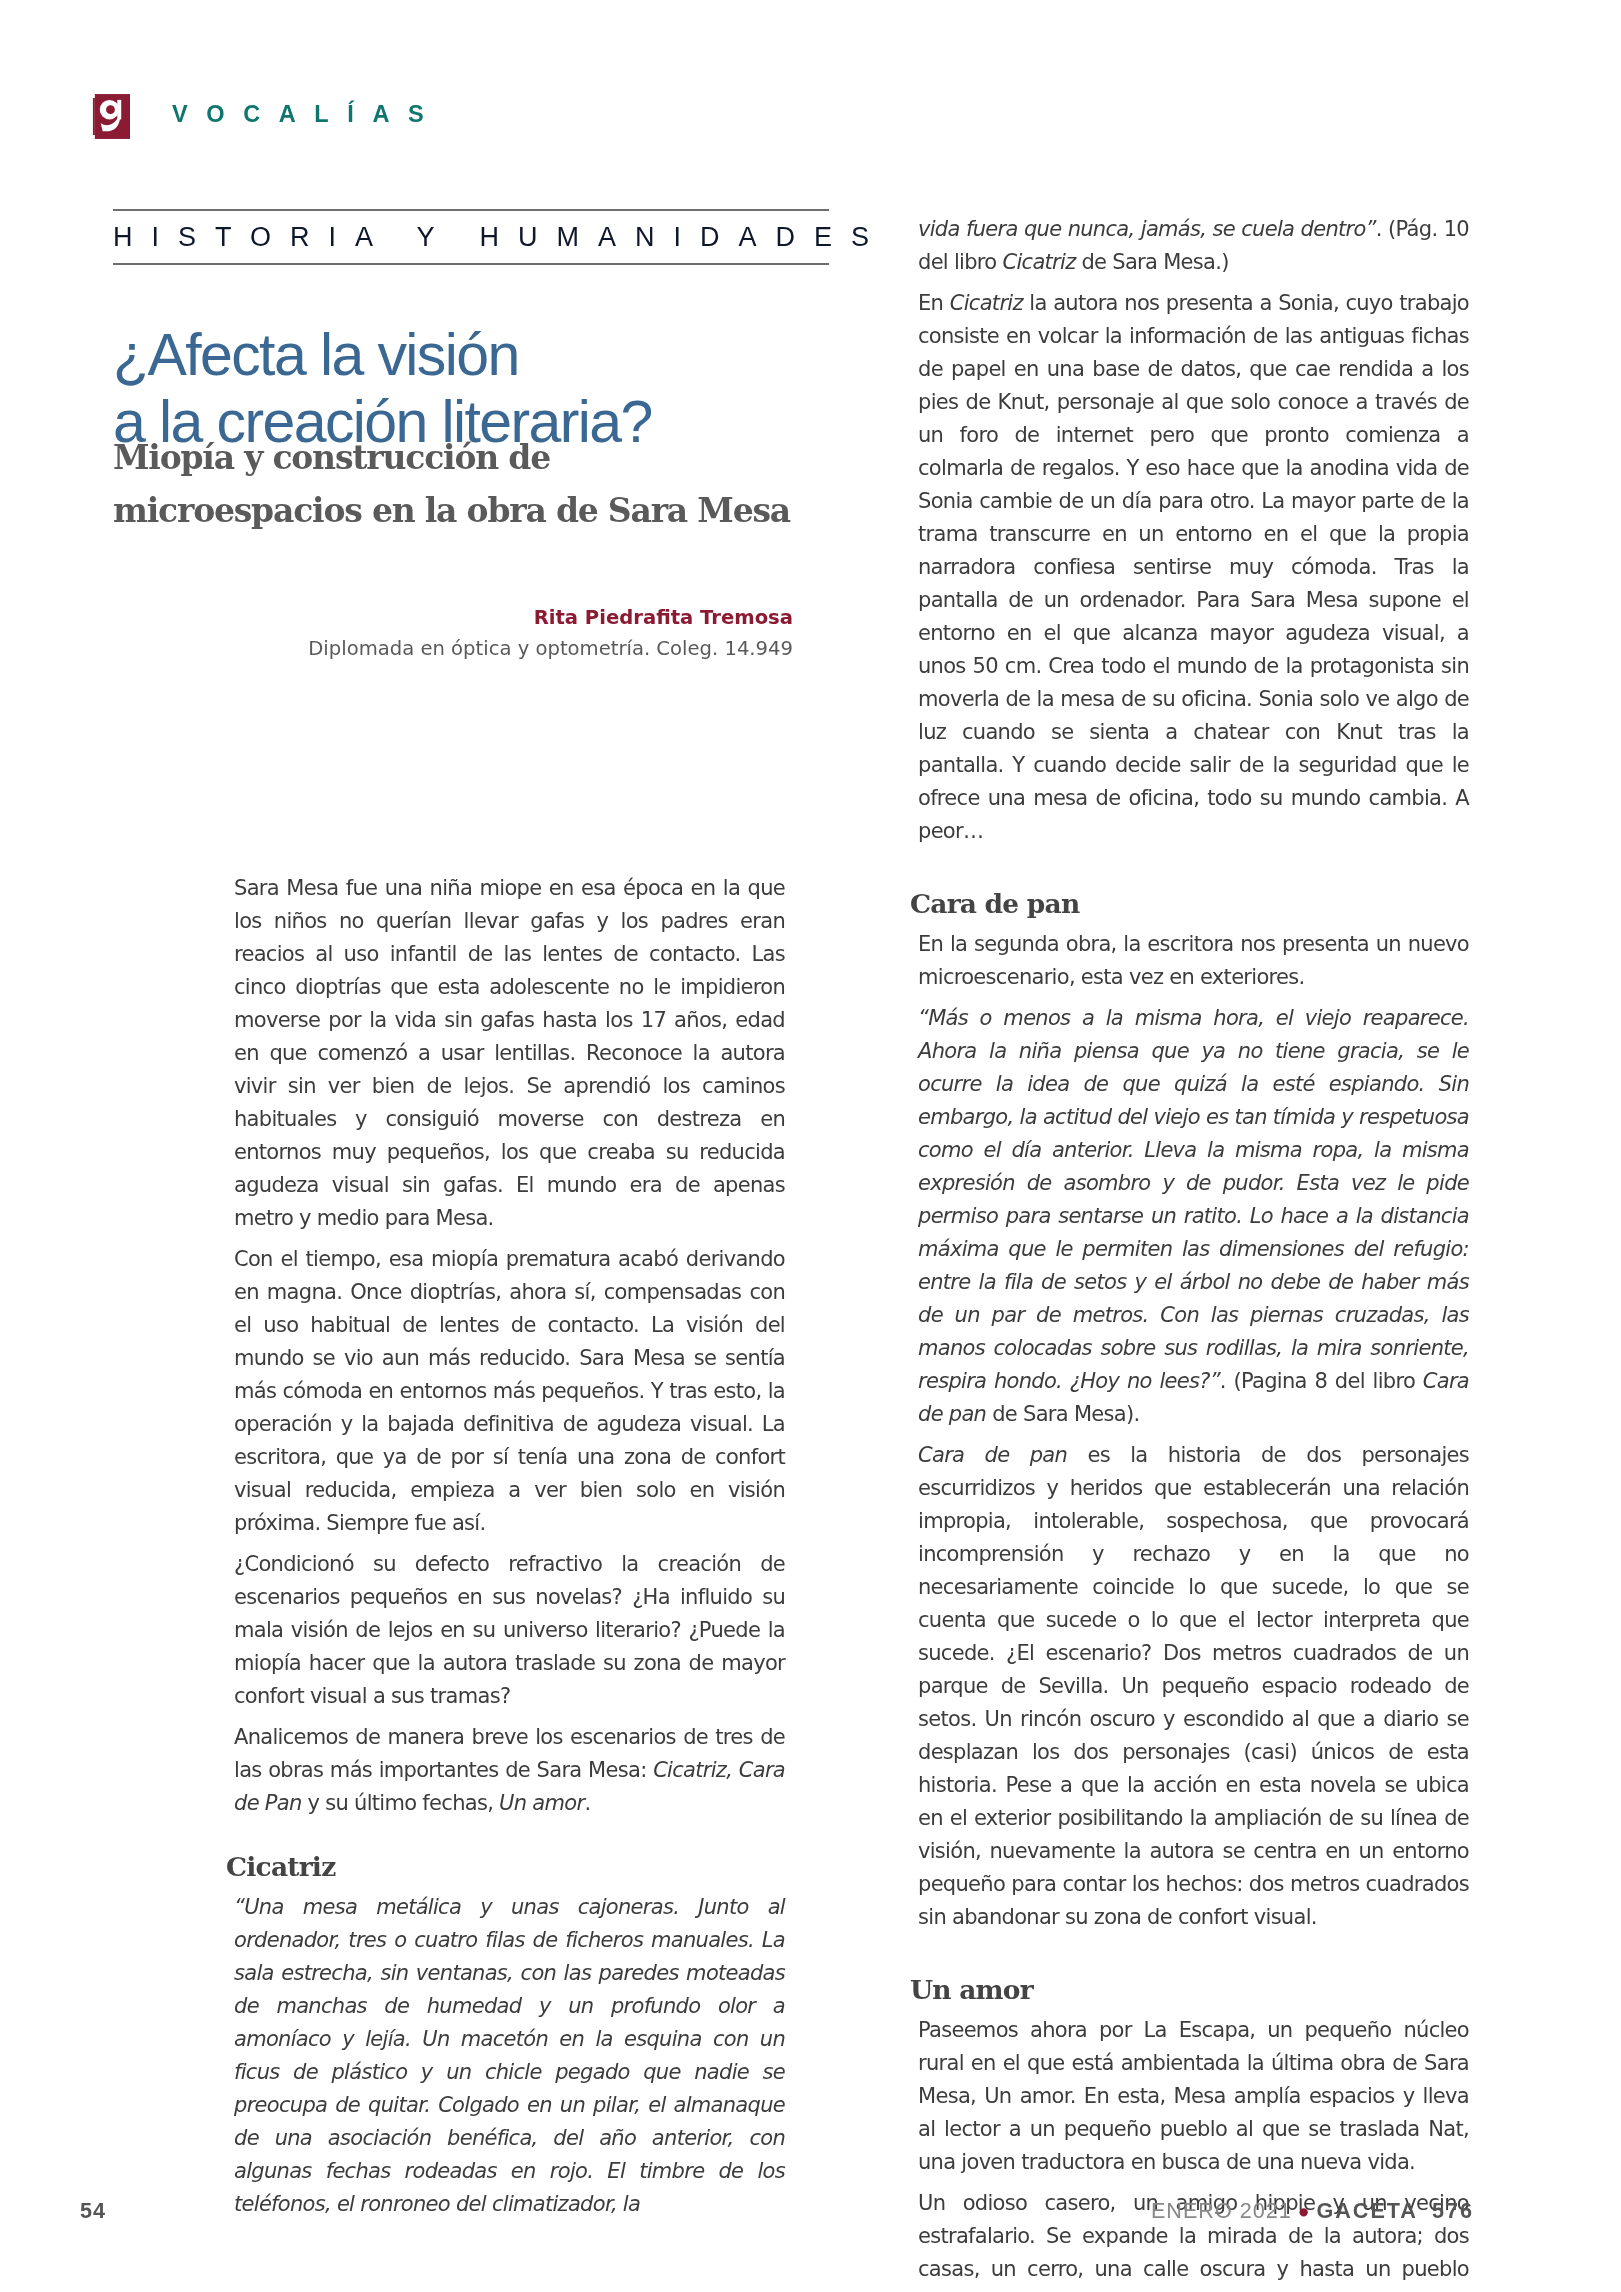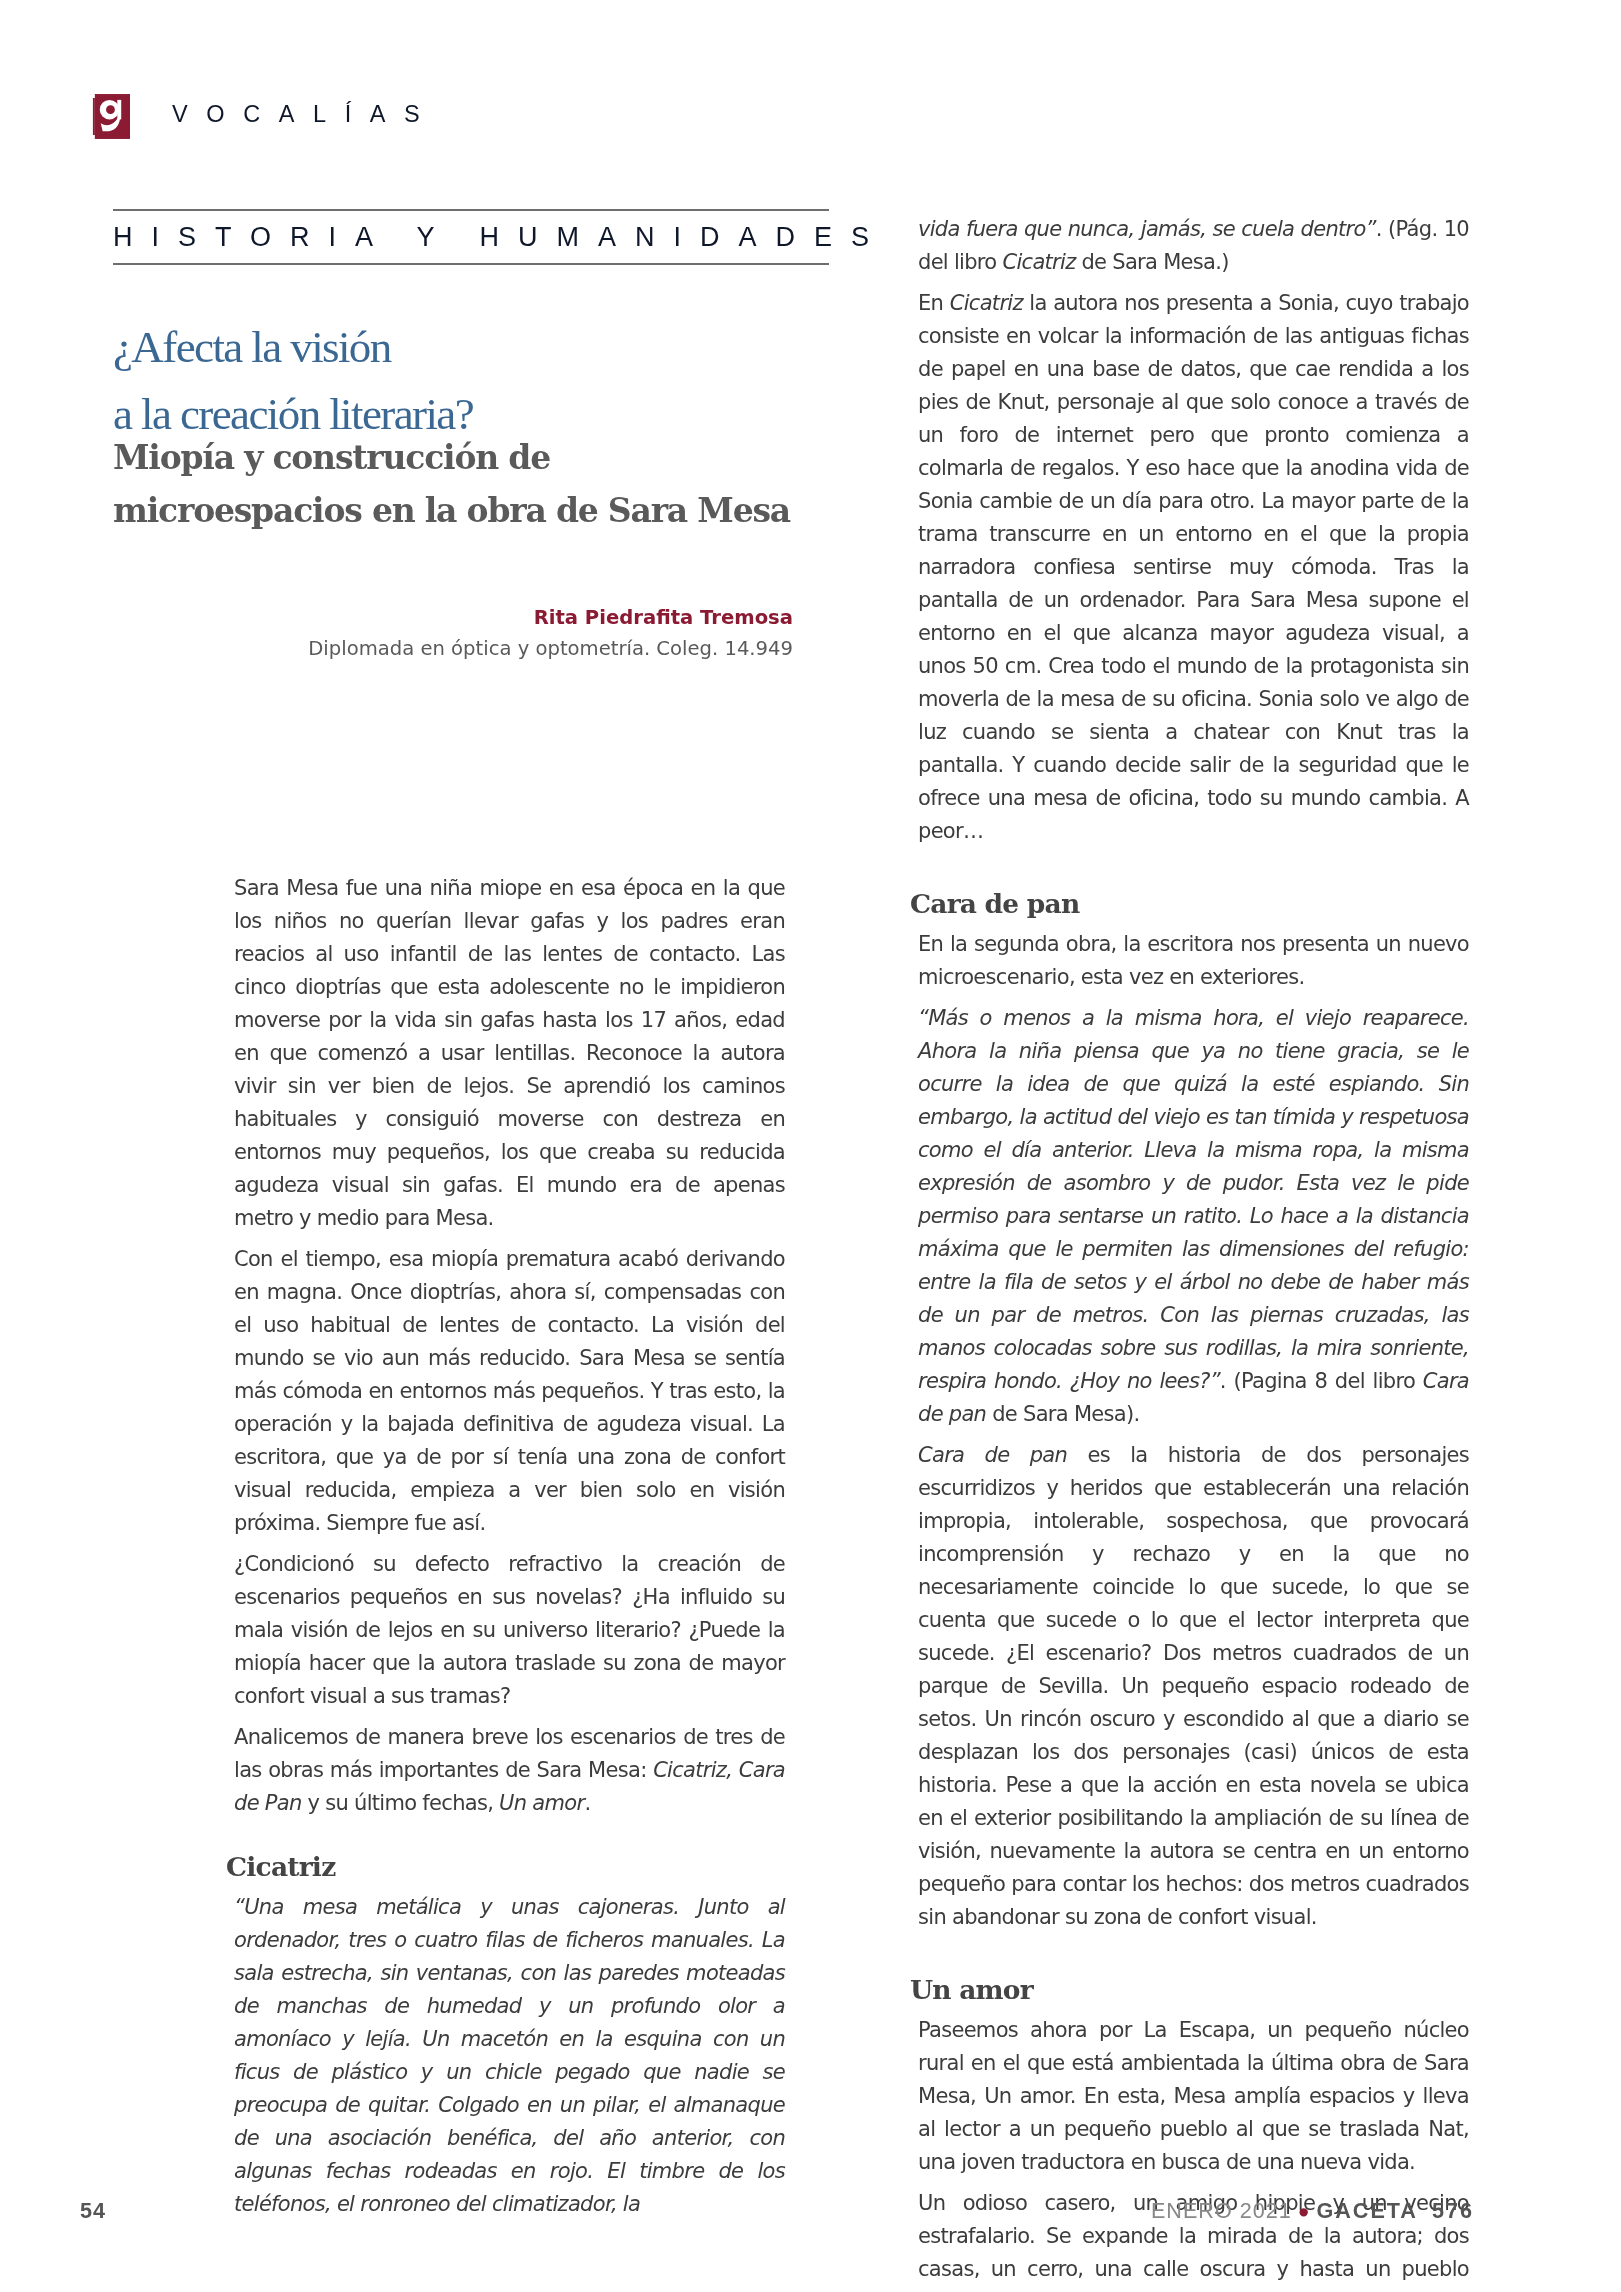--- a/index.html
+++ b/index.html
@@ -13,7 +13,7 @@
     .logo { left: 89px; top: 94px; width: 41px; height: 45px; }
     .vocalias {
       left: 172px; top: 101px; font-family: "Liberation Sans", sans-serif;
-      font-size: 23.5px; letter-spacing: 18.6px; color: #0f172a; font-weight: 400;
+      font-size: 23.5px; letter-spacing: 18.6px; color: #0f766e; font-weight: 700;
     }
 
     

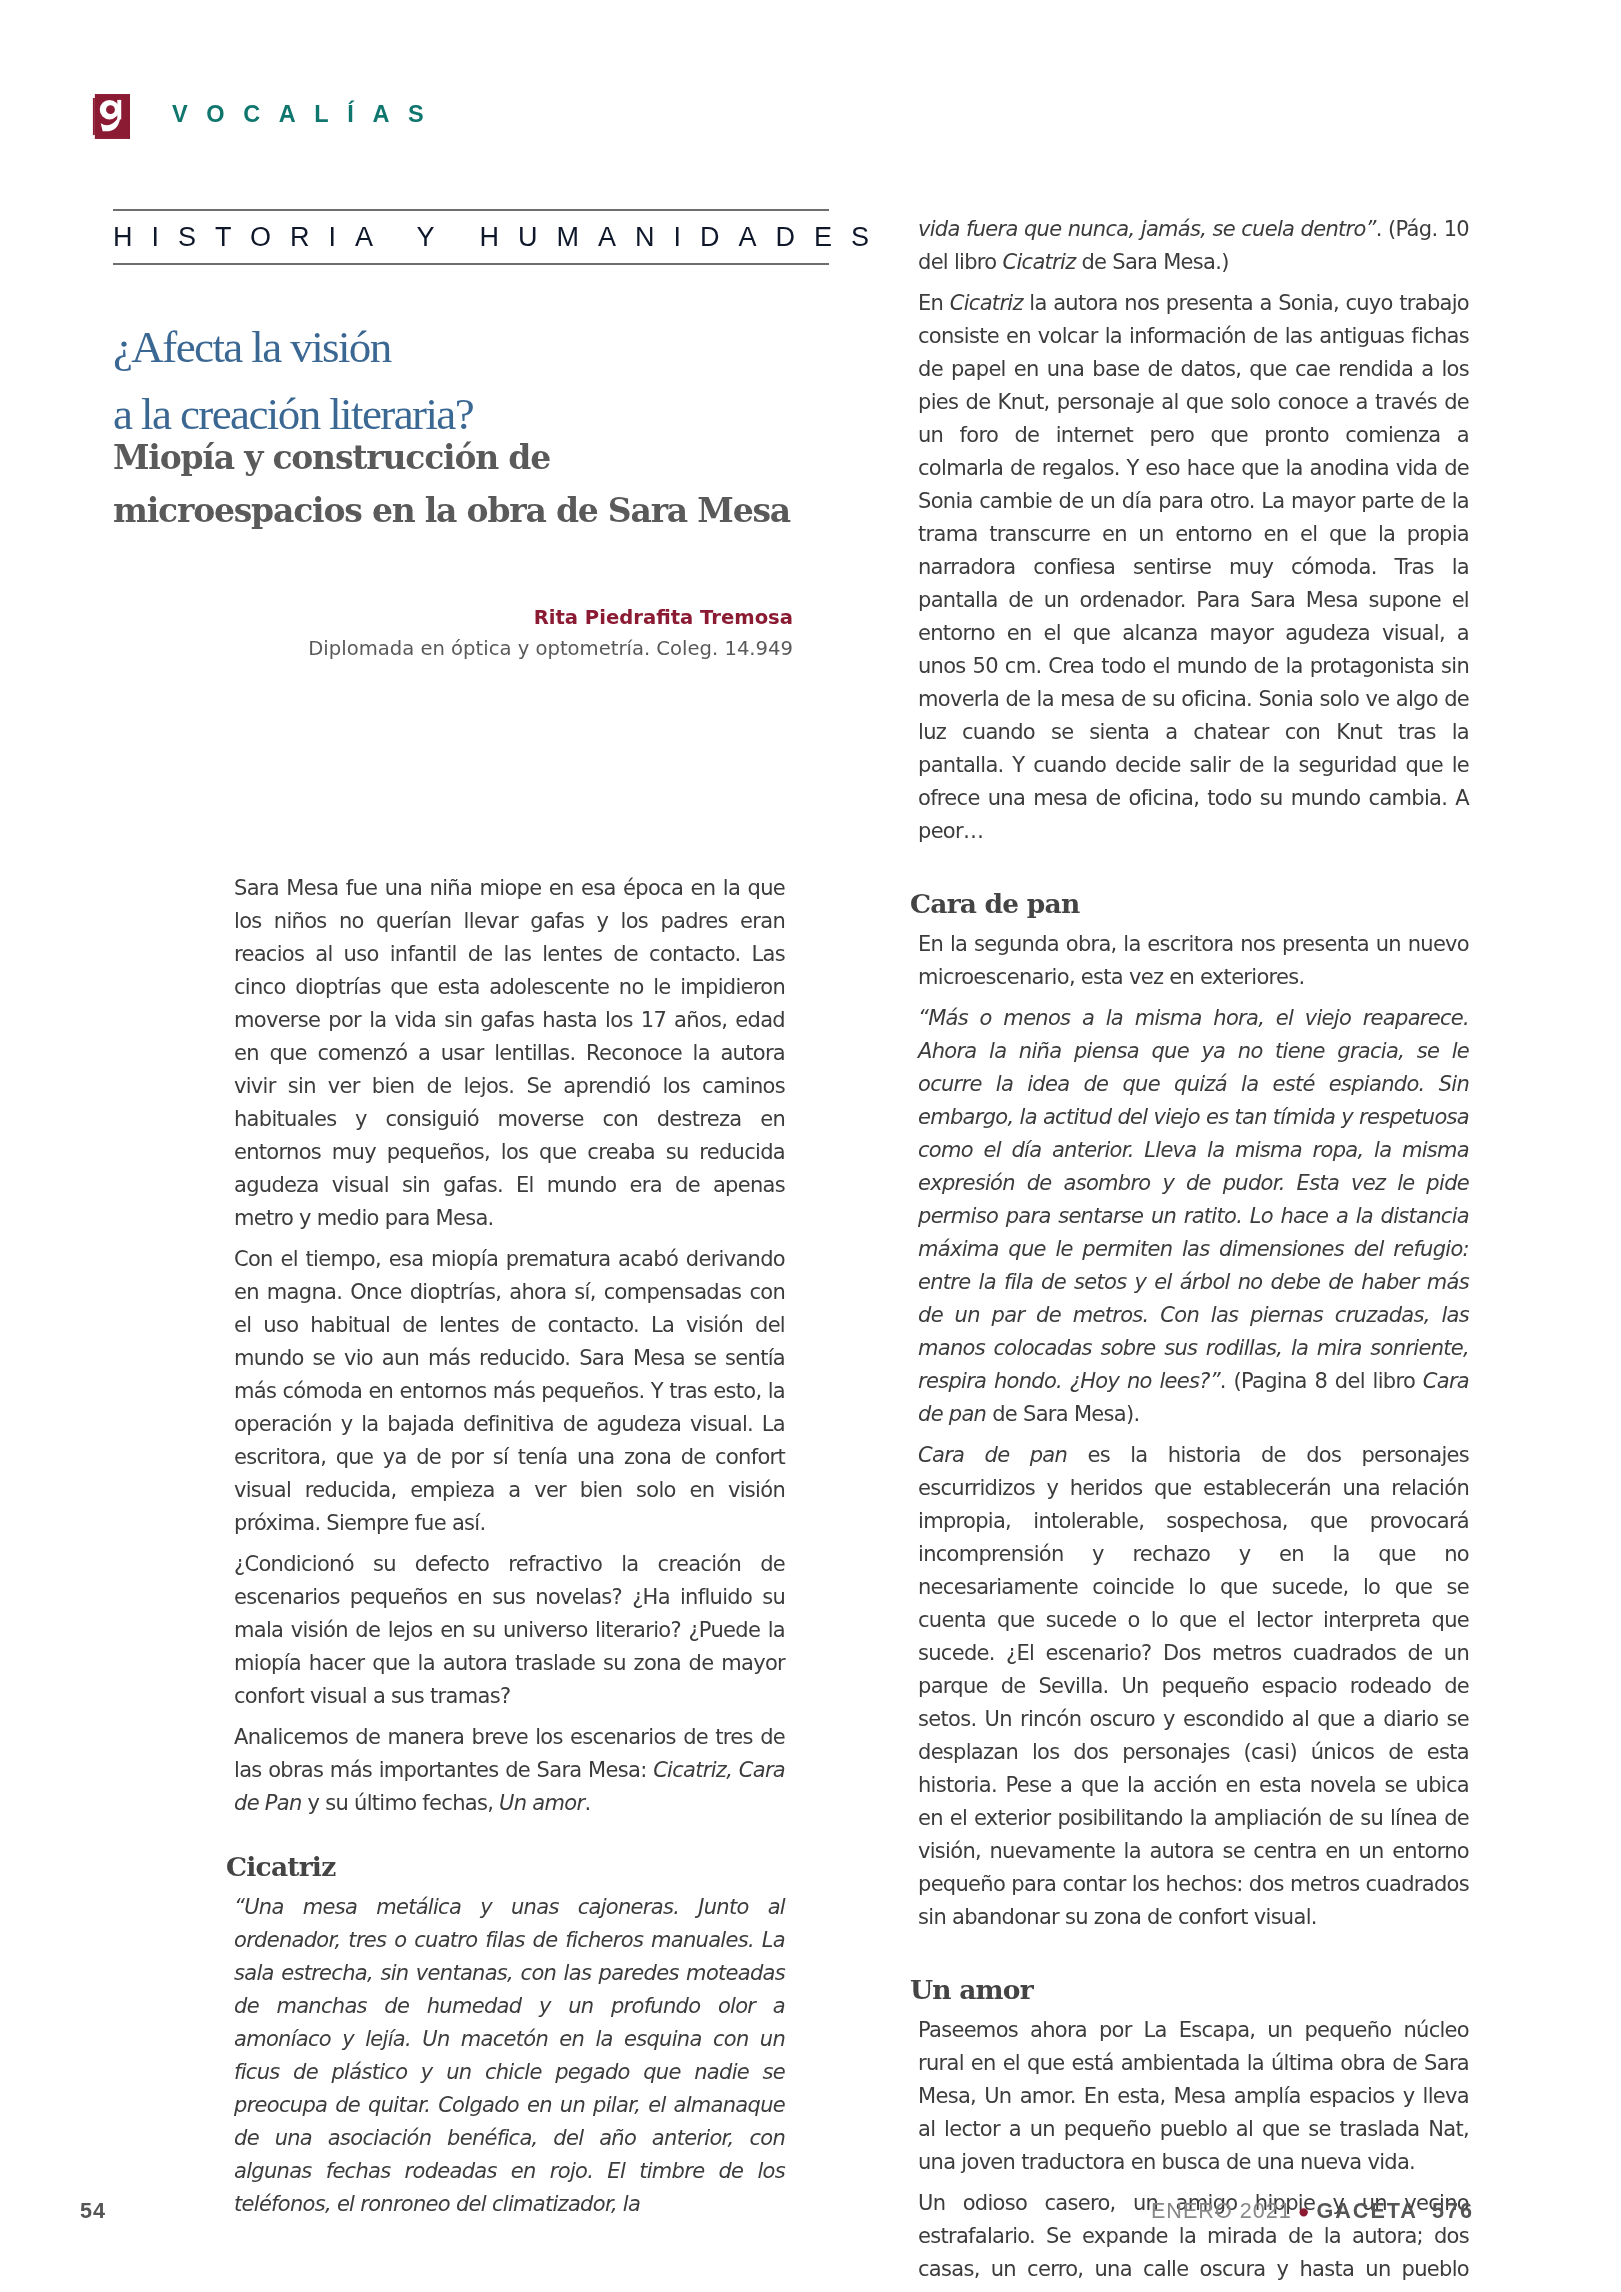--- a/index.html
+++ b/index.html
@@ -26,8 +26,8 @@
 
     
     .title-main {
-      left: 113px; top: 314px; width: 725px;
-      font-family: Liberation Serif, serif; font-size: 45px; line-height: 67px;
+      left: 113px; top: 322px; width: 725px;
+      font-family: Liberation Sans, sans-serif; font-size: 59px; line-height: 67px;
       color: #3b6893; font-weight: normal; letter-spacing: -1.6px;
     }
     .title-sub {

